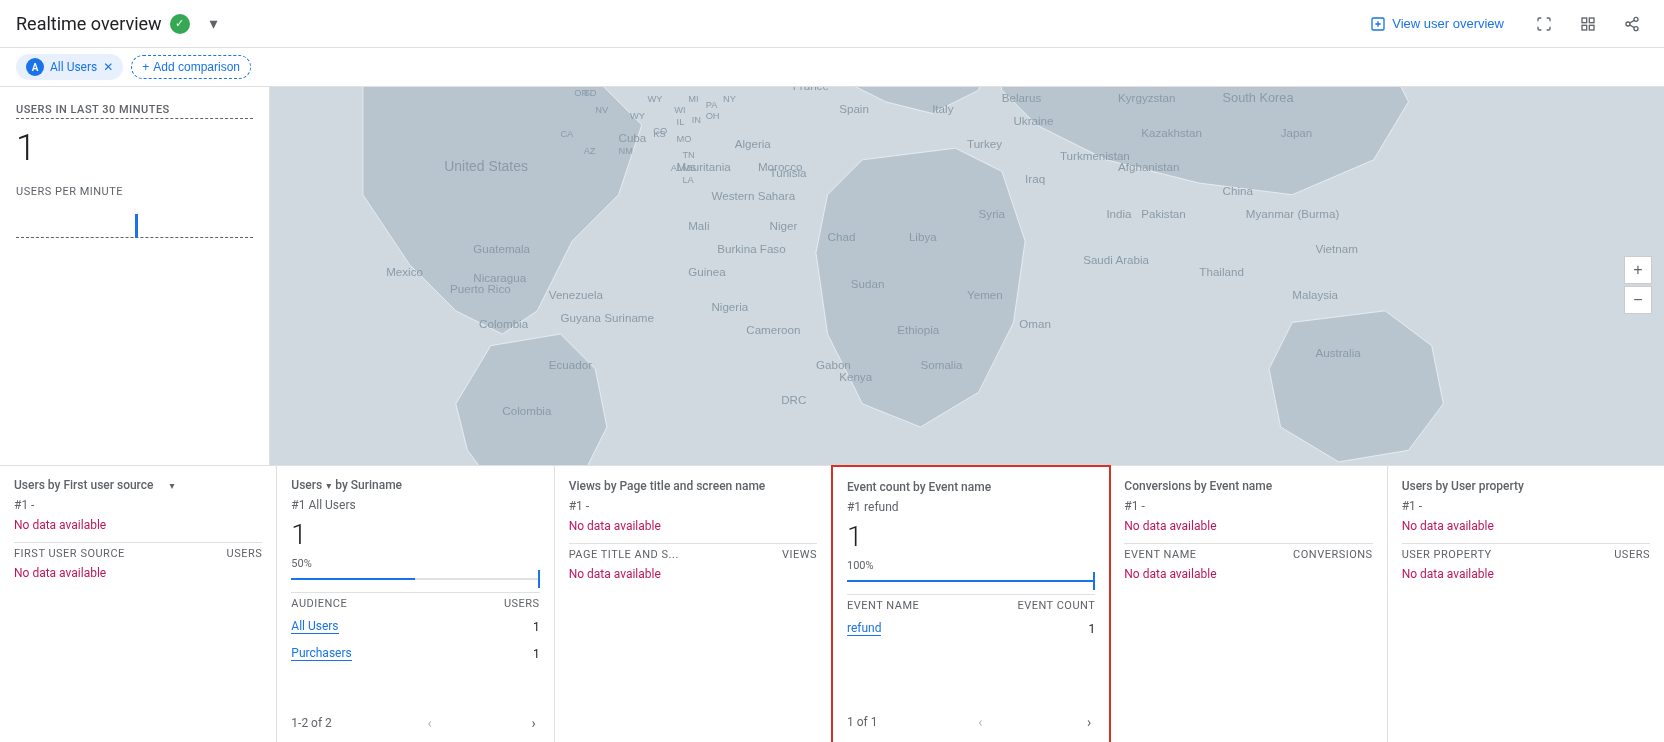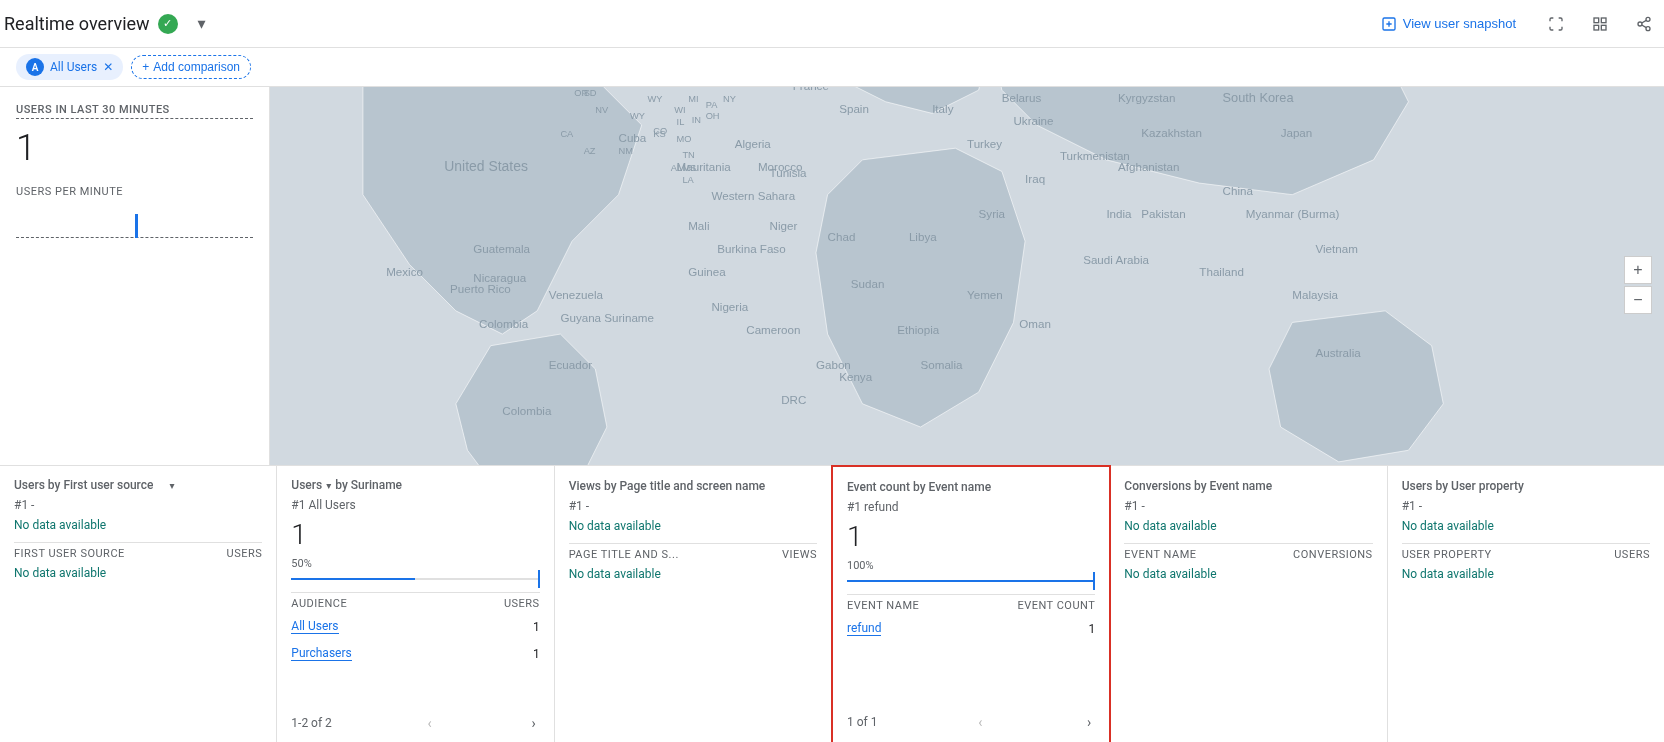--- a/index.html
+++ b/index.html
@@ -8,7 +8,7 @@
     
     .header {
       display: flex; align-items: center; justify-content: space-between;
-      padding: 8px 4px; background: #fff; border-bottom: 1px solid #e0e0e0;
+      padding: 8px 16px; background: #fff; border-bottom: 1px solid #e0e0e0;
       height: 48px;
     }
     .header-left { display: flex; align-items: center; gap: 8px; }

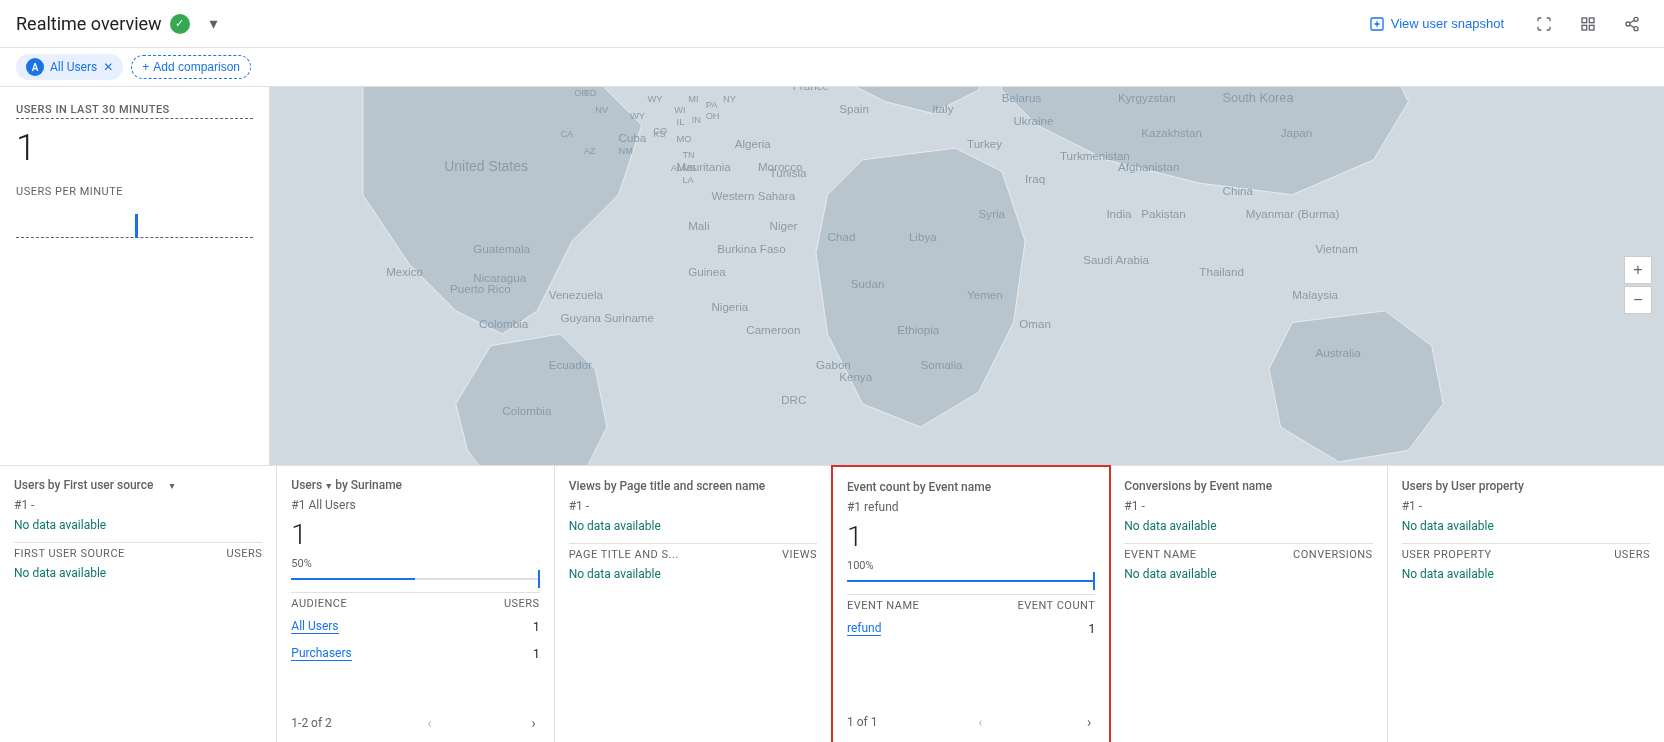--- a/index.html
+++ b/index.html
@@ -92,7 +92,7 @@
           <rect x="3" y="3" width="18" height="18" rx="2"></rect>
           <path d="M8 12h8M12 8v8"></path>
         </svg>
-      <span>View user snapshot</span>
+      <span>View user overview</span>
     </button>
     <button class="icon-btn">
       <svg width="16" height="16" viewBox="0 0 24 24" fill="none" stroke="#5f6368" stroke-width="2">

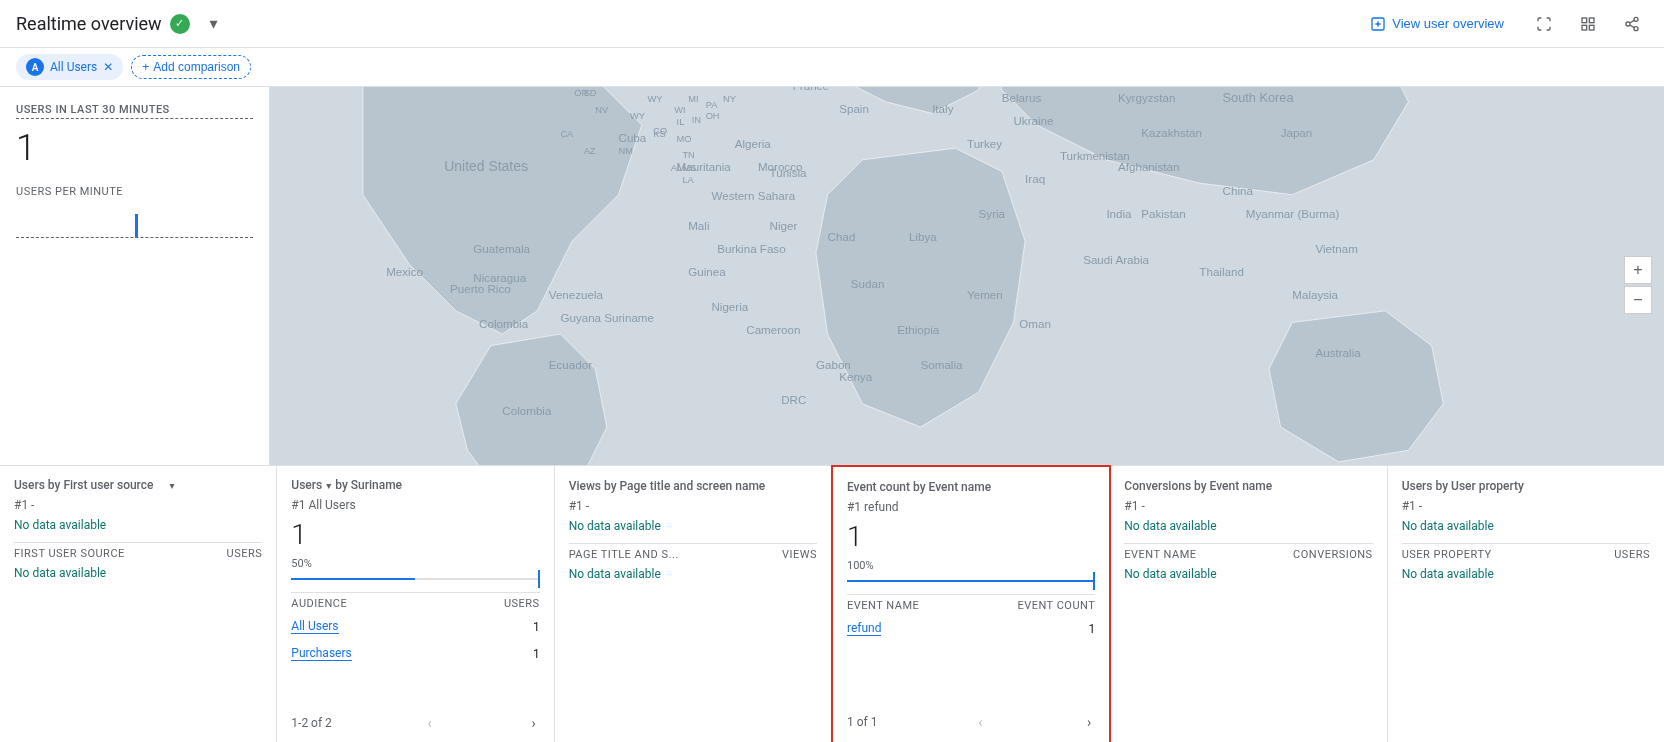--- a/index.html
+++ b/index.html
@@ -66,7 +66,7 @@
     .progress-container { position: relative; height: 2px; background: #e0e0e0; margin: 2px 0; }
     .progress-bar { height: 100%; background: #1a73e8; }
     .progress-line { position: absolute; top: -8px; right: 0; width: 2px; height: 18px; background: #1a73e8; }
-    .no-data { font-size: 12px; color: #0f766e; }
+    .no-data { font-size: 12px; color: #be185d; }
     .table-header { display: flex; justify-content: space-between; border-top: 1px solid #e0e0e0; padding-top: 4px; margin-top: 4px; }
     .table-col-label { font-size: 11px; color: #5f6368; text-transform: uppercase; letter-spacing: 0.5px; }
     .table-row-data { display: flex; justify-content: space-between; align-items: center; padding: 3px 0; }

